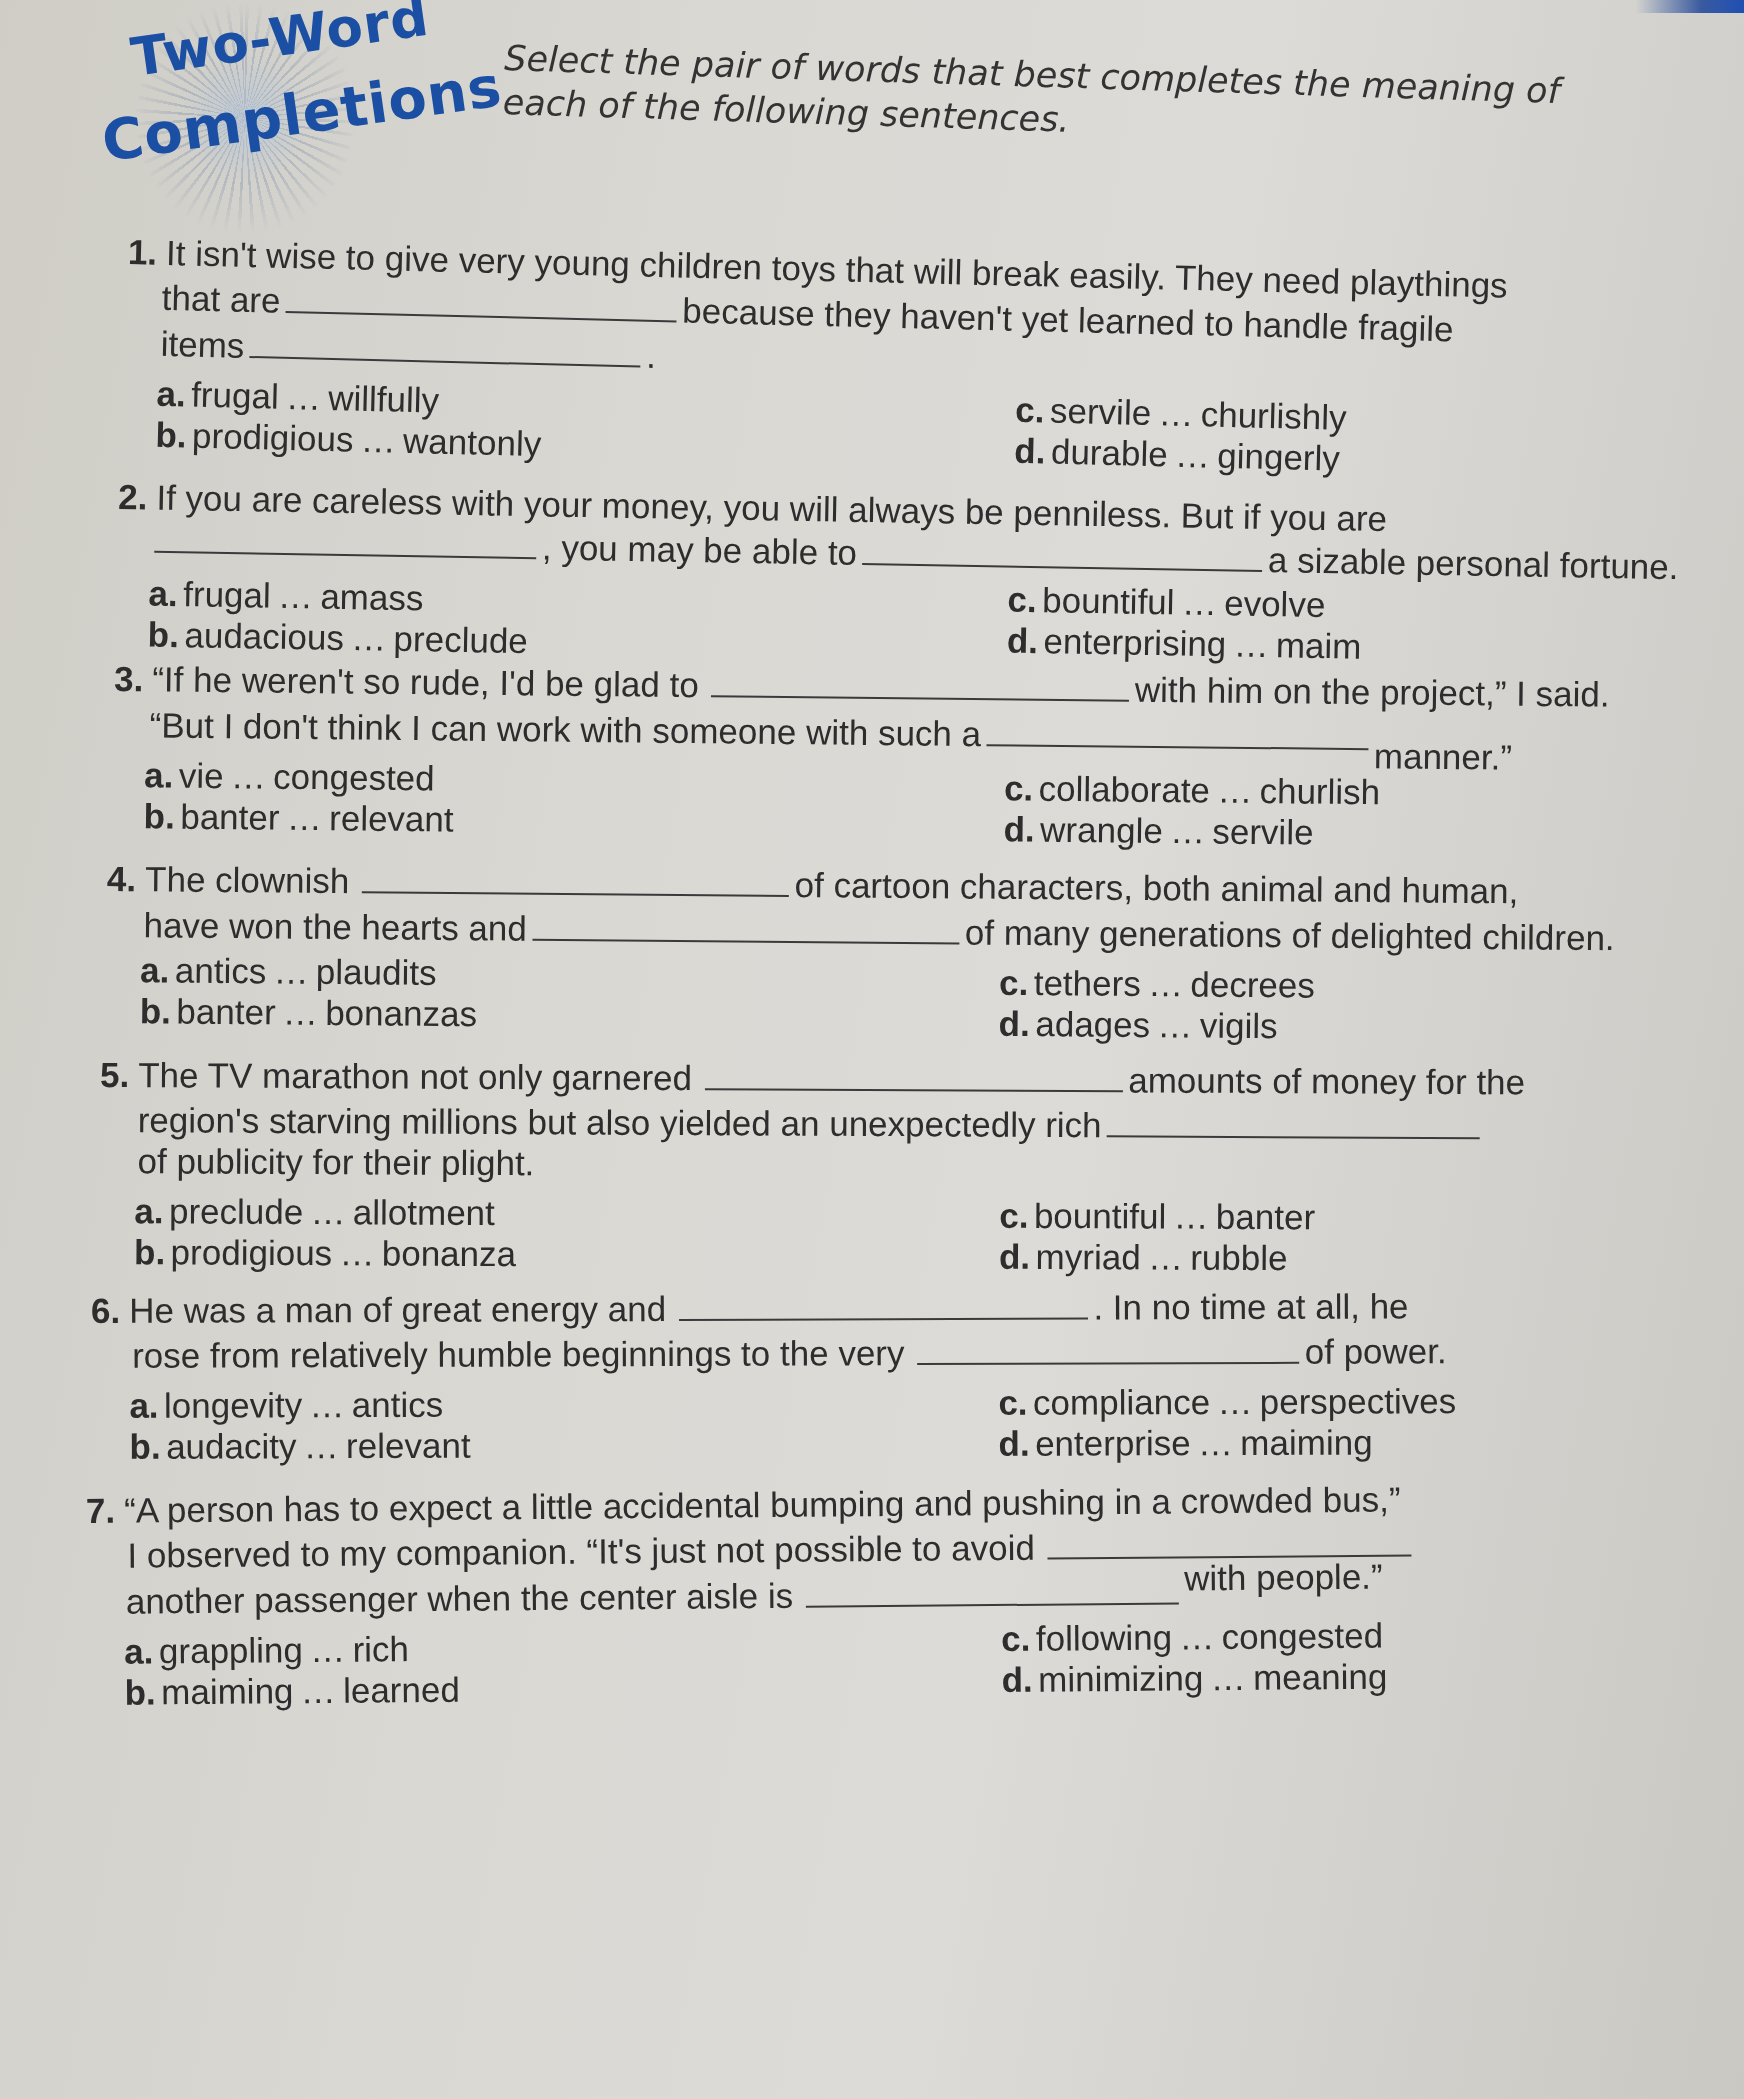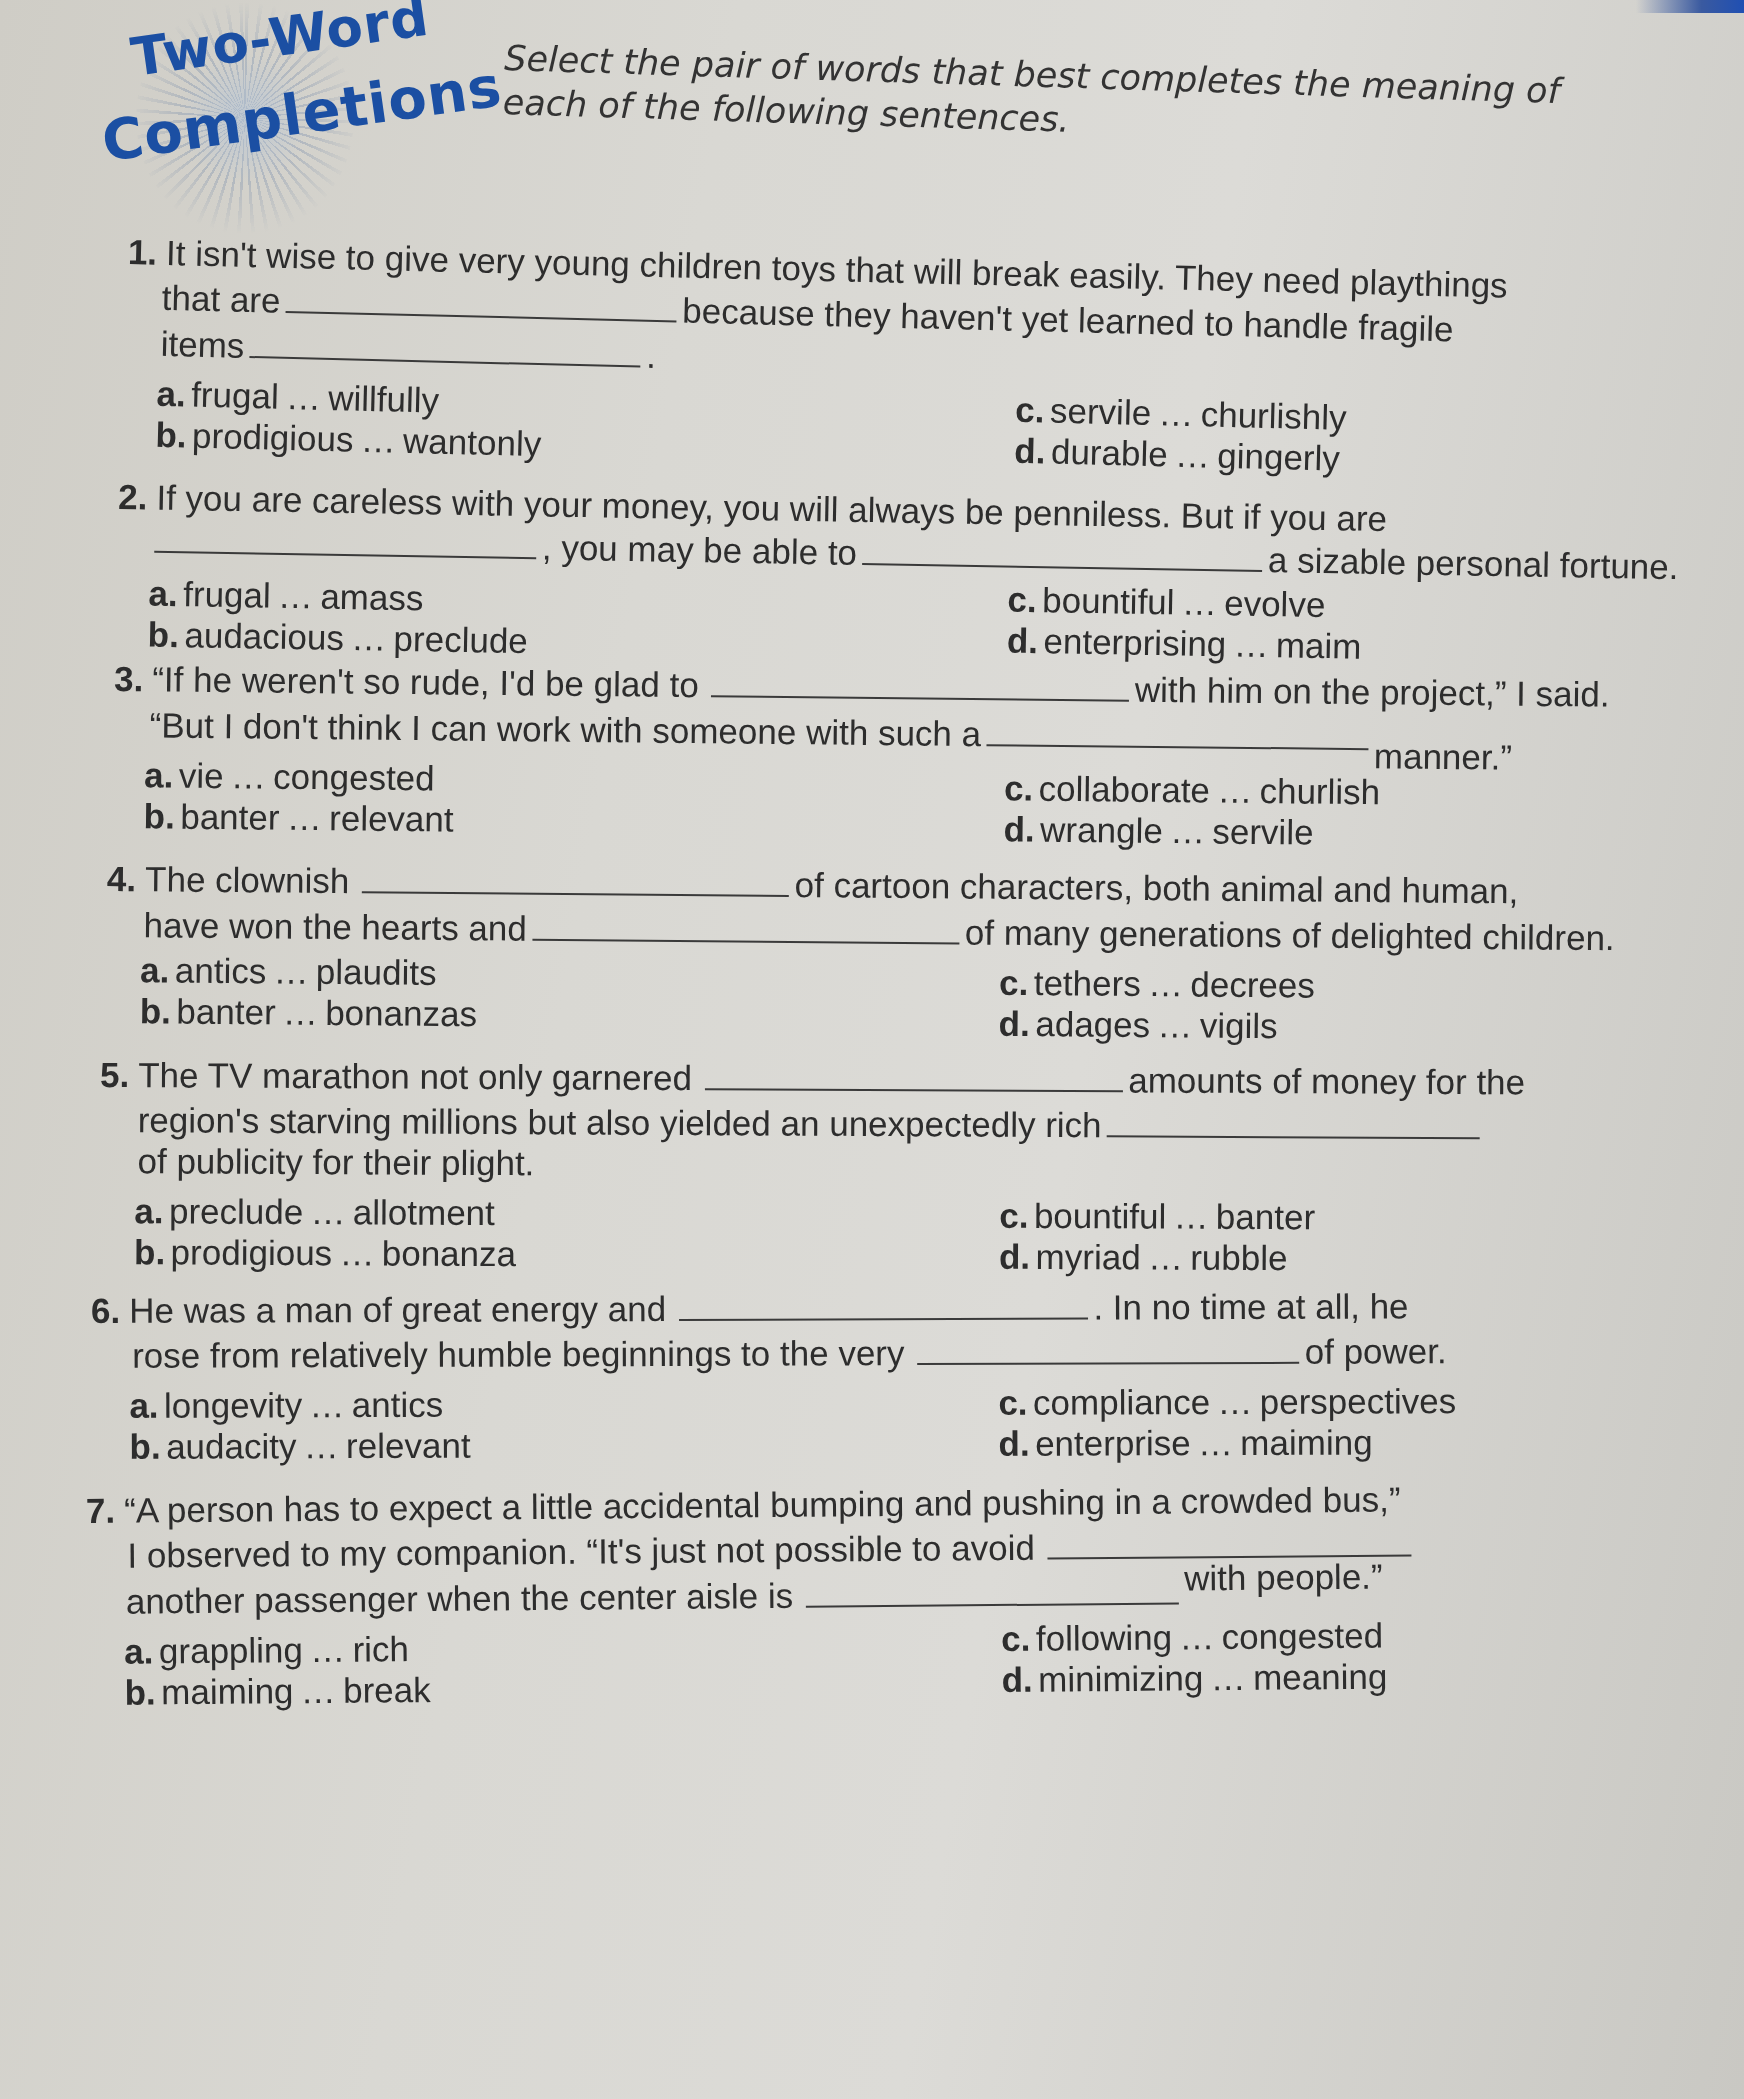--- a/index.html
+++ b/index.html
@@ -212,7 +212,7 @@
       <span class="letter">a.</span><span>grappling</span><span class="sep">…</span><span>rich</span>
     </div>
     <div class="opt" style="left:123px; top:1673px;">
-      <span class="letter">b.</span><span>maiming</span><span class="sep">…</span><span>break</span>
+      <span class="letter">b.</span><span>maiming</span><span class="sep">…</span><span>learned</span>
     </div>
     <div class="opt" style="left:1000px; top:1627px;">
       <span class="letter">c.</span><span>following</span><span class="sep">…</span><span>congested</span>

